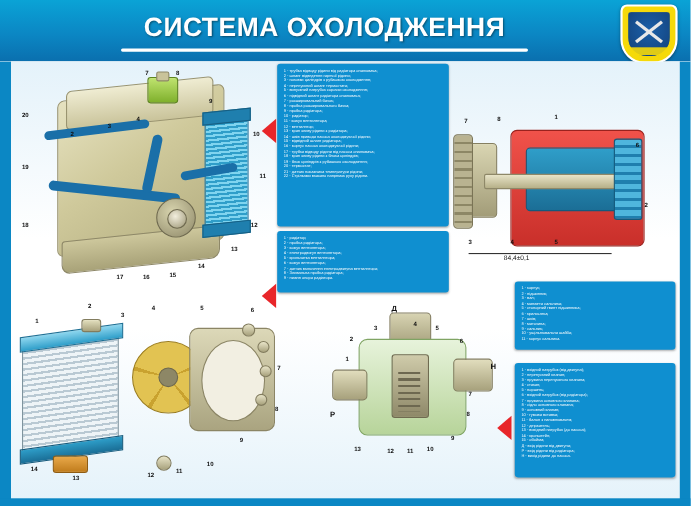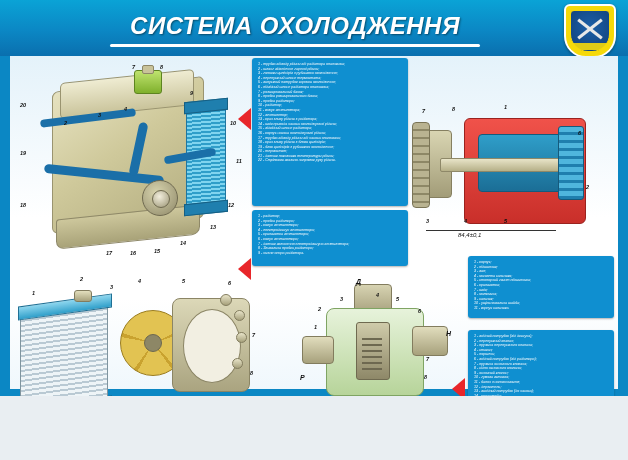--- a/index.html
+++ b/index.html
@@ -8,7 +8,7 @@
     font-family:"Liberation Sans",sans-serif;
     background:#e9eef2;
   }
-  .poster{position:relative;width:628px;height:396px;background:#ffffff;overflow:hidden;font-style:italic;}
+  .poster{position:relative;width:628px;height:460px;background:#ffffff;overflow:hidden;}
 
   
   .header{

